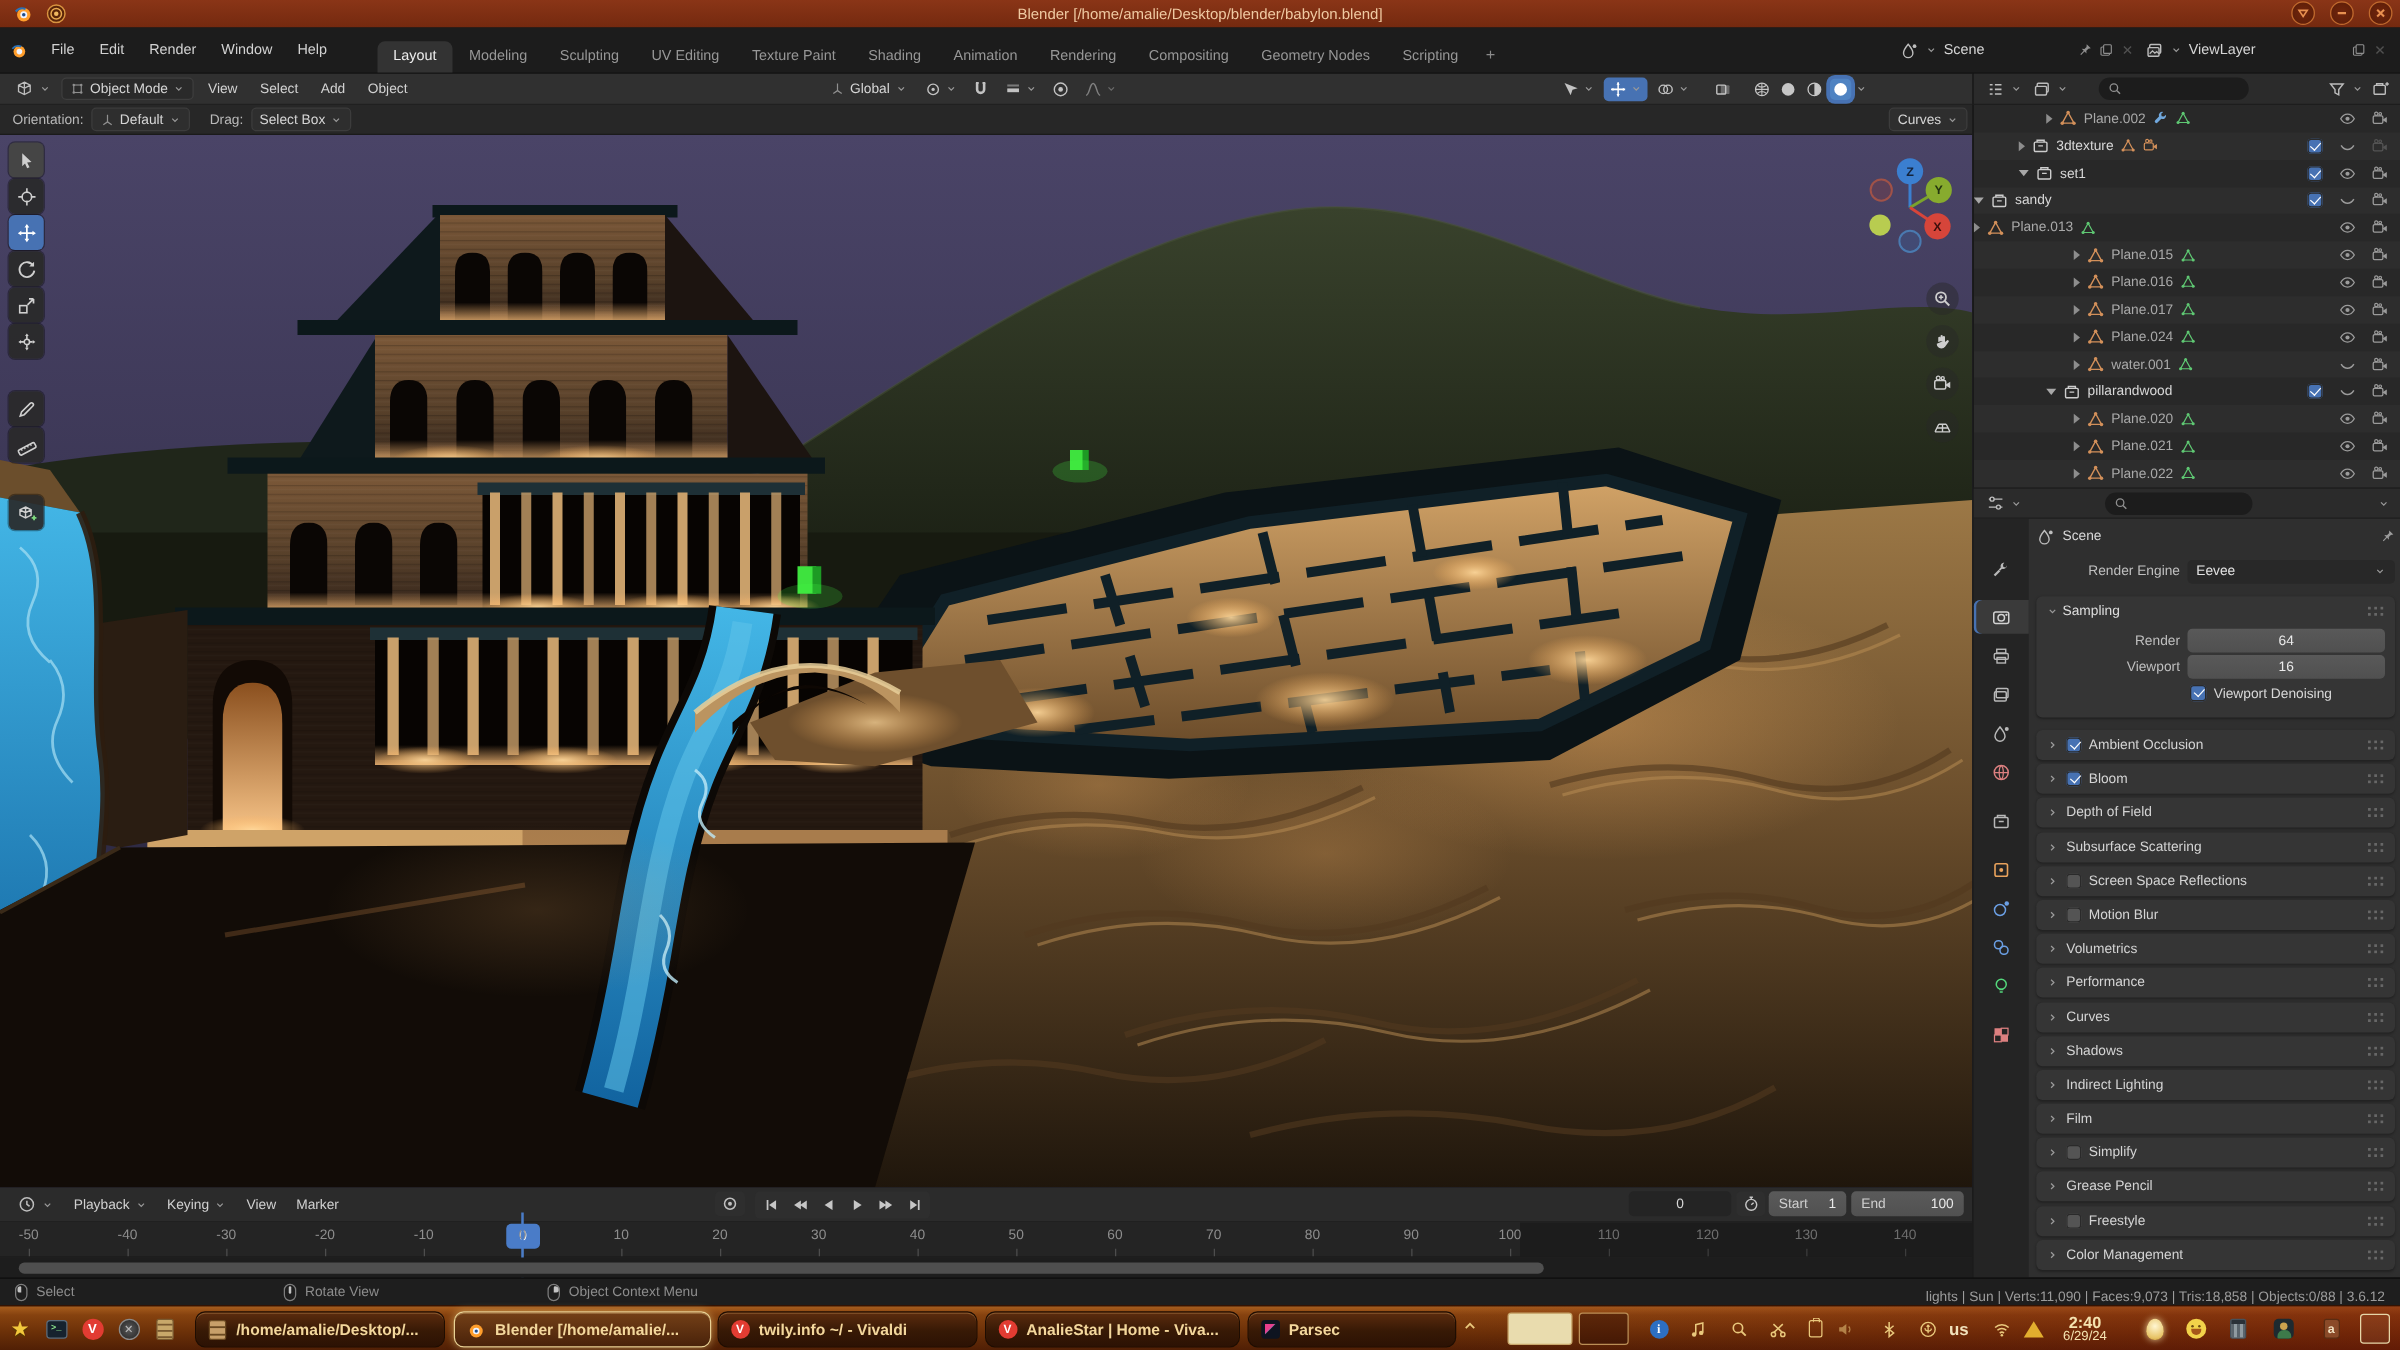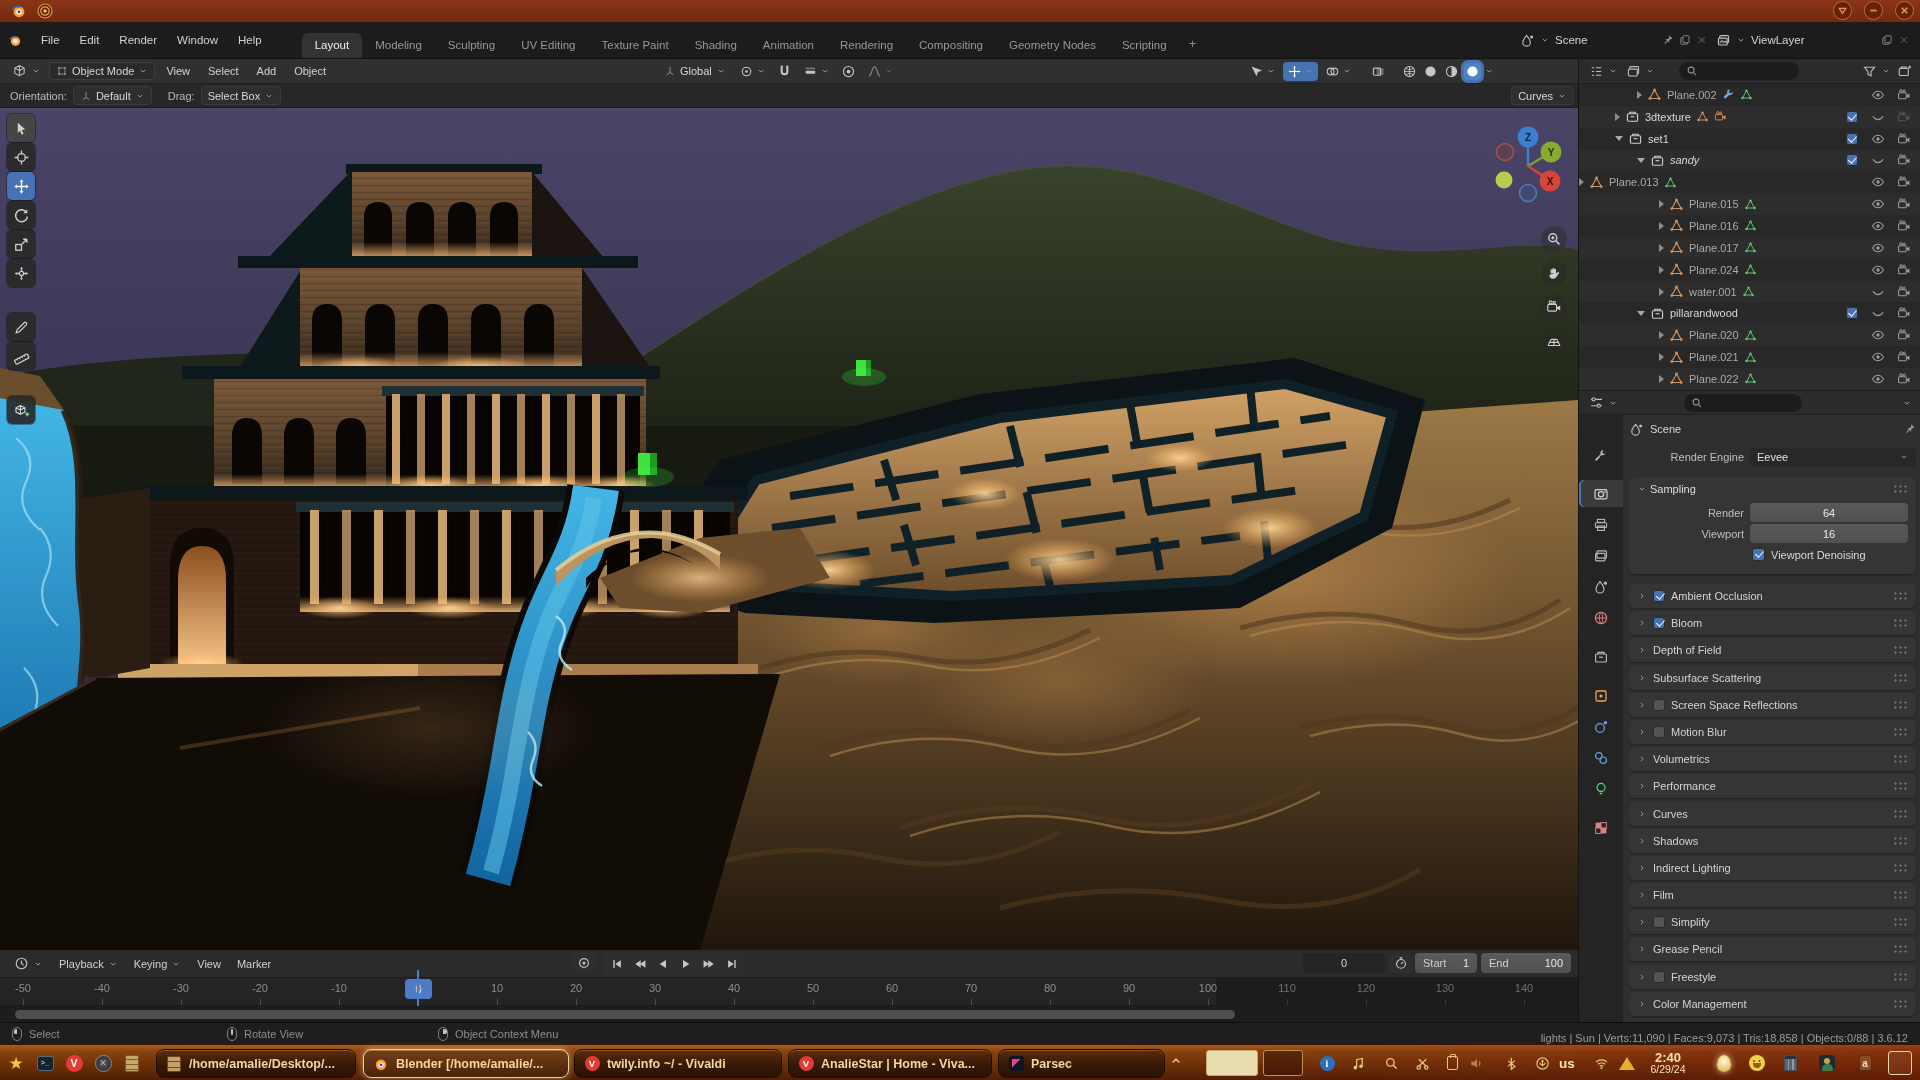--- a/index.html
+++ b/index.html
@@ -241,6 +241,7 @@
       <circle cx="8" cy="8" r="4.2" fill="none" stroke="#e8a850" stroke-width="1.2"></circle>
       <circle cx="8" cy="8" r="1.8" fill="#f0b860"></circle>
     </svg>
+    <div class="tb-title">Blender [/home/amalie/Desktop/blender/babylon.blend]</div>
     <div class="winbtns">
       <div class="wbtn">
           <svg viewBox="0 0 12 12">

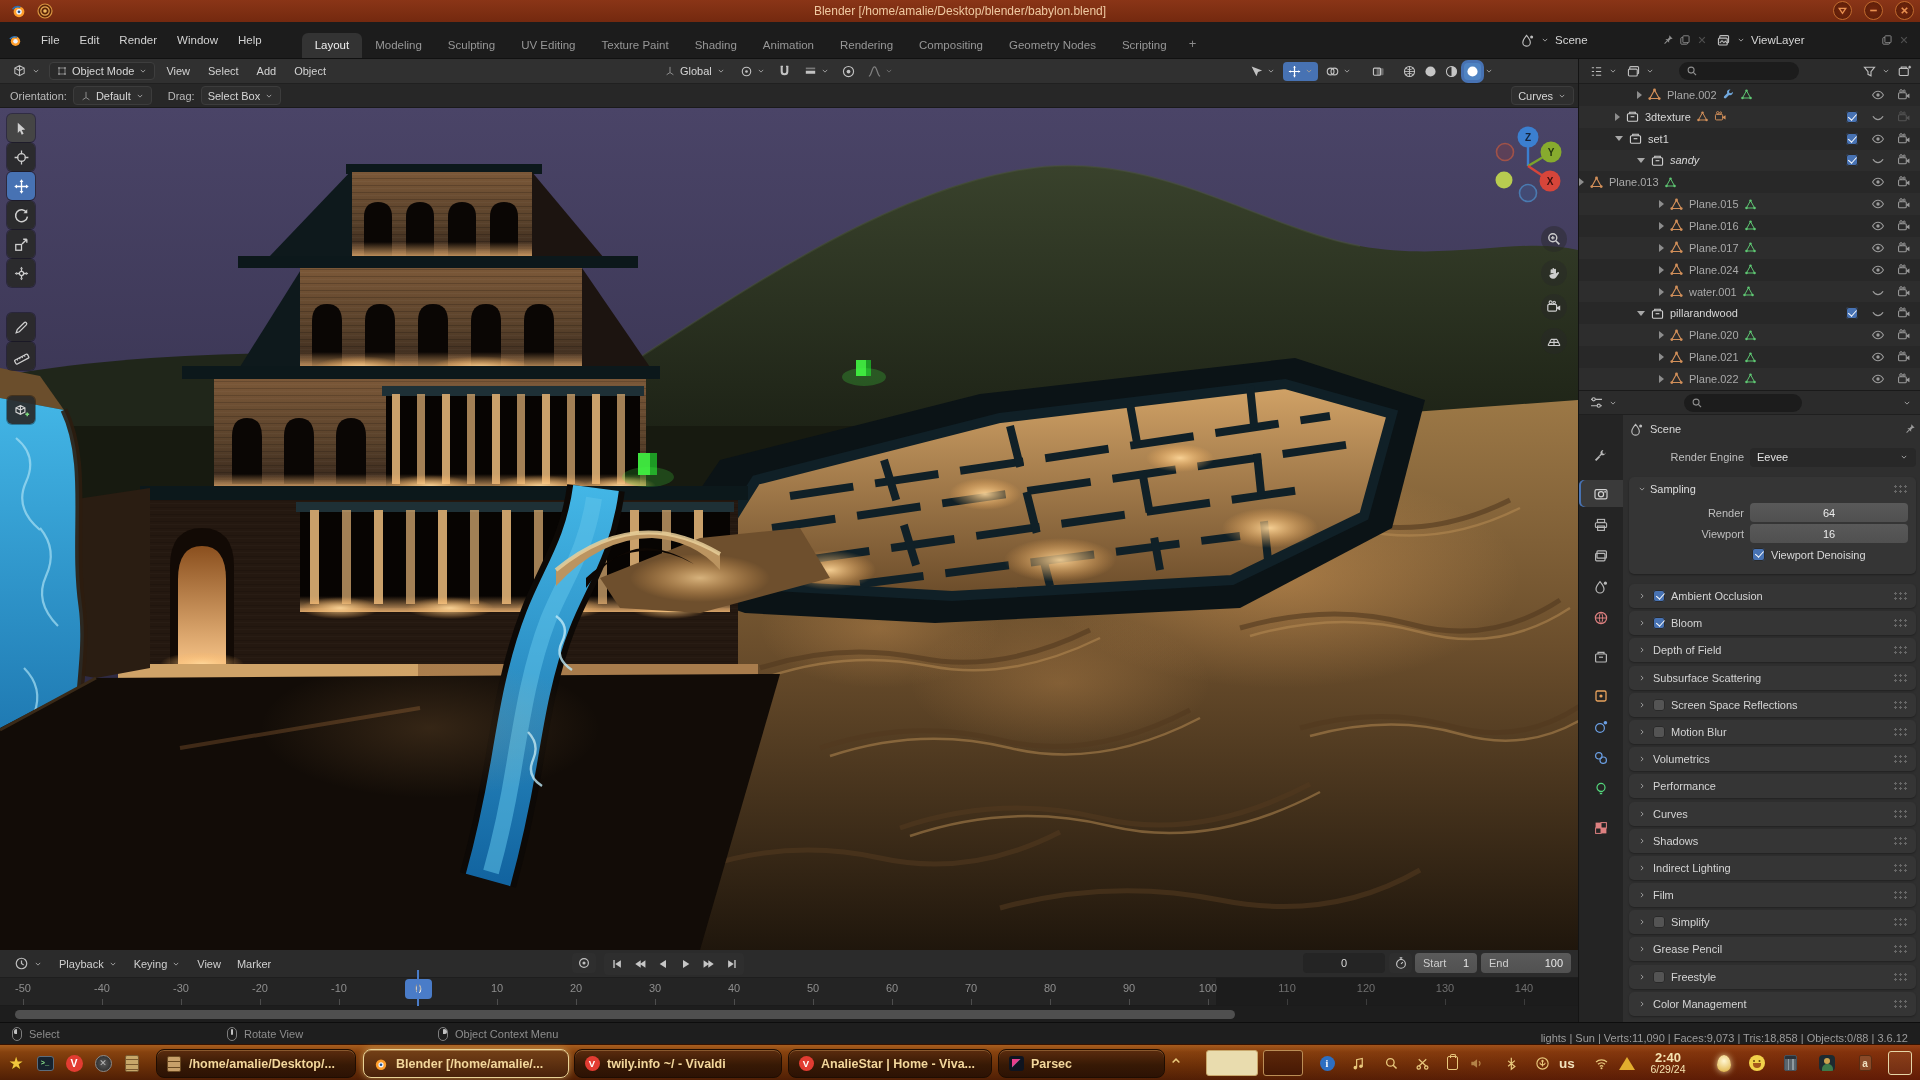--- a/index.html
+++ b/index.html
@@ -1110,7 +1110,7 @@
             </svg>
           </span>
         </div>
-        <div class="ol-row" style="padding-left: 58px; font-style: italic;">
+        <div class="ol-row" style="">
           <span class="tri-d"></span>
           <svg class="ic" viewBox="0 0 16 16" style="color:#cdcdcd">
             <rect x="2.6" y="5" width="10.8" height="8" rx="1" fill="none" stroke="currentColor" stroke-width="1.2"></rect>

